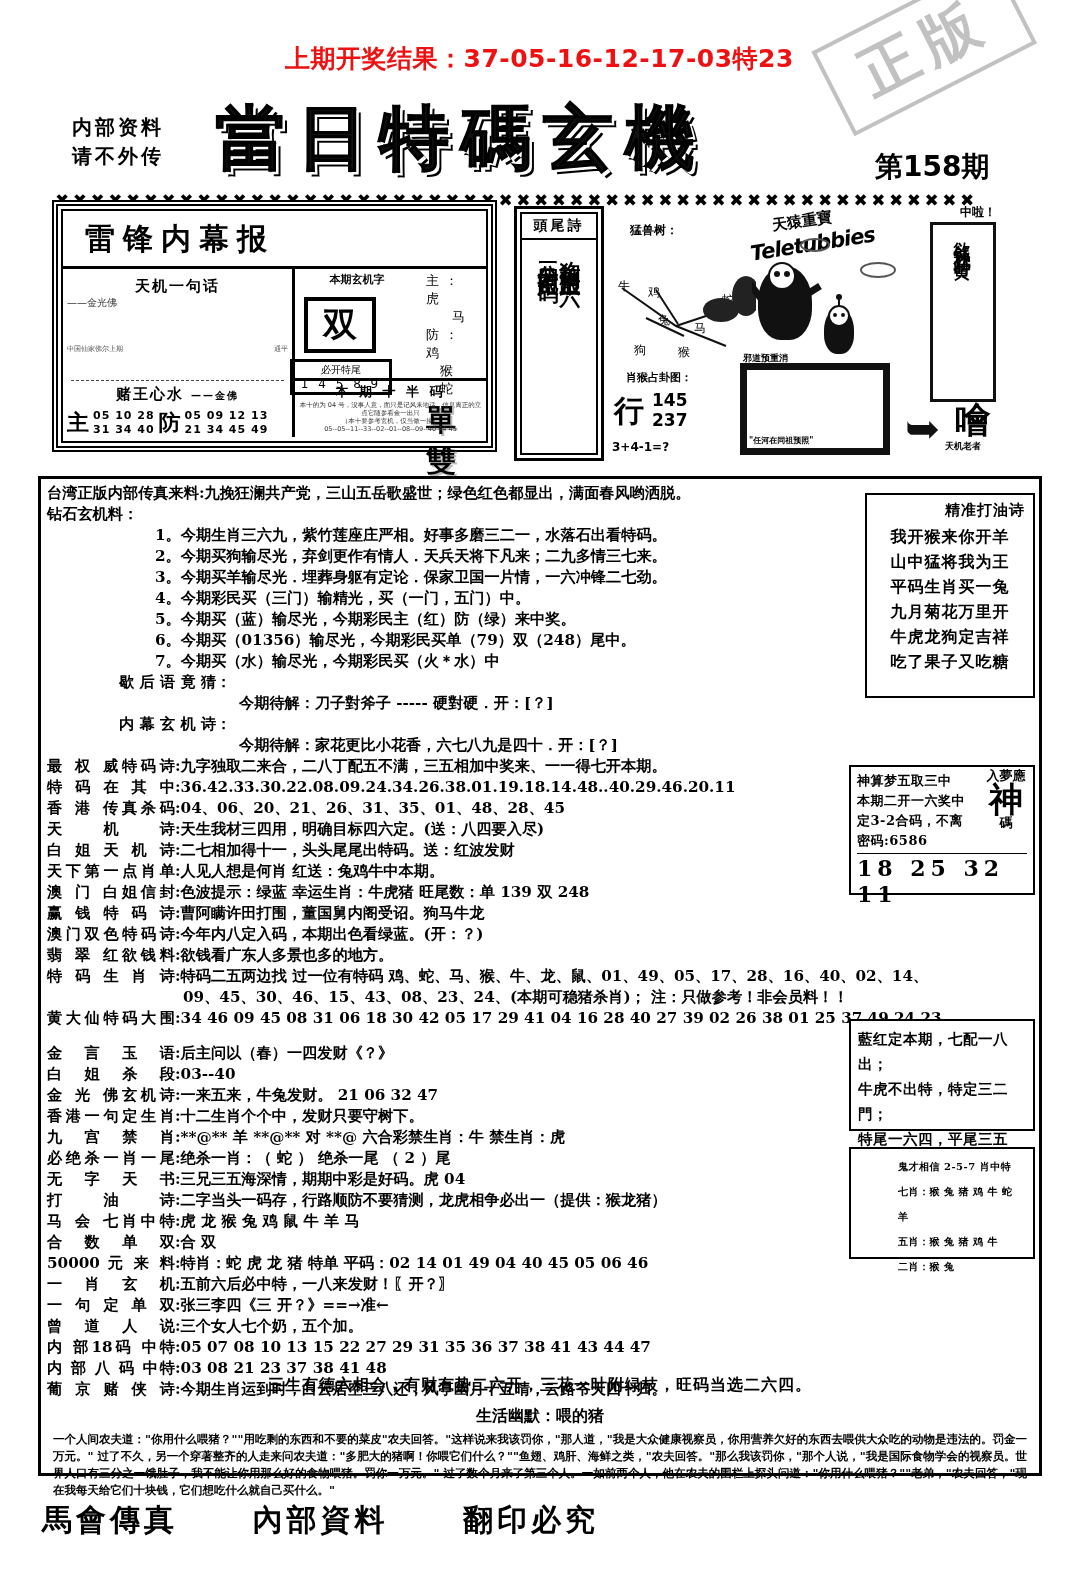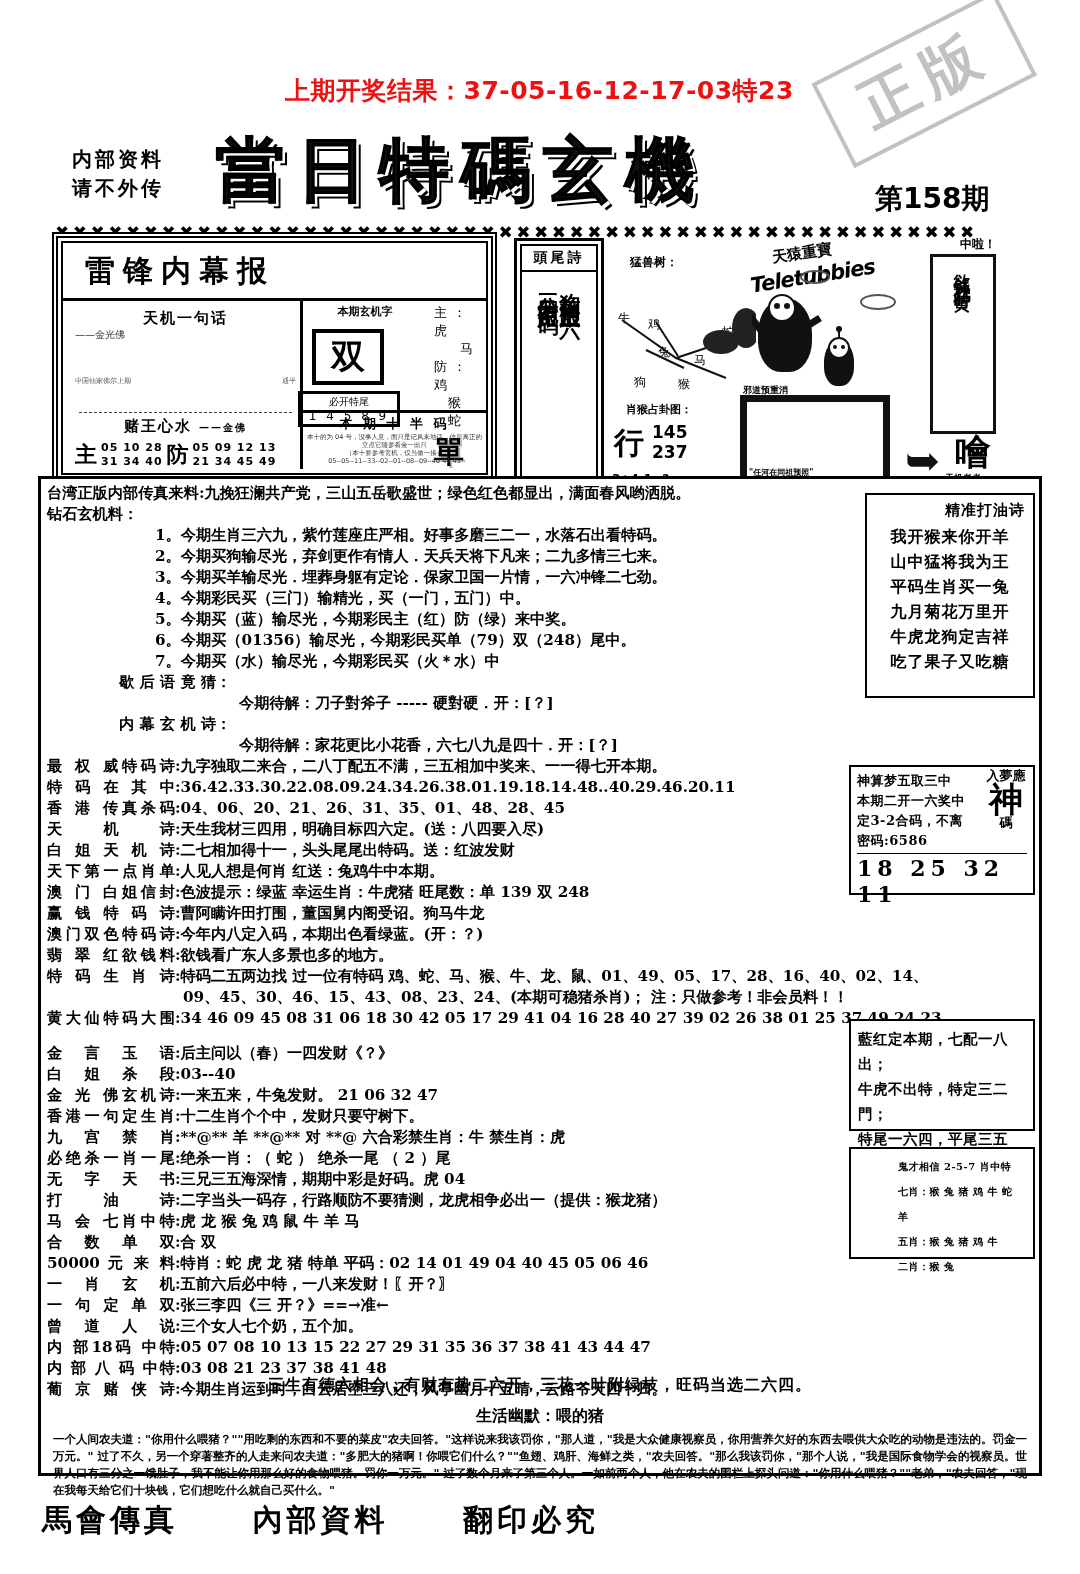--- a/index.html
+++ b/index.html
@@ -14,7 +14,7 @@
   }
 
   
-  .header { position:relative; height:200px;margin-top:32px; }
+  .header { position:relative; height:200px; }
   .draw-result {
     position:absolute; left:285px; top:42px;
     color:#ee1111;

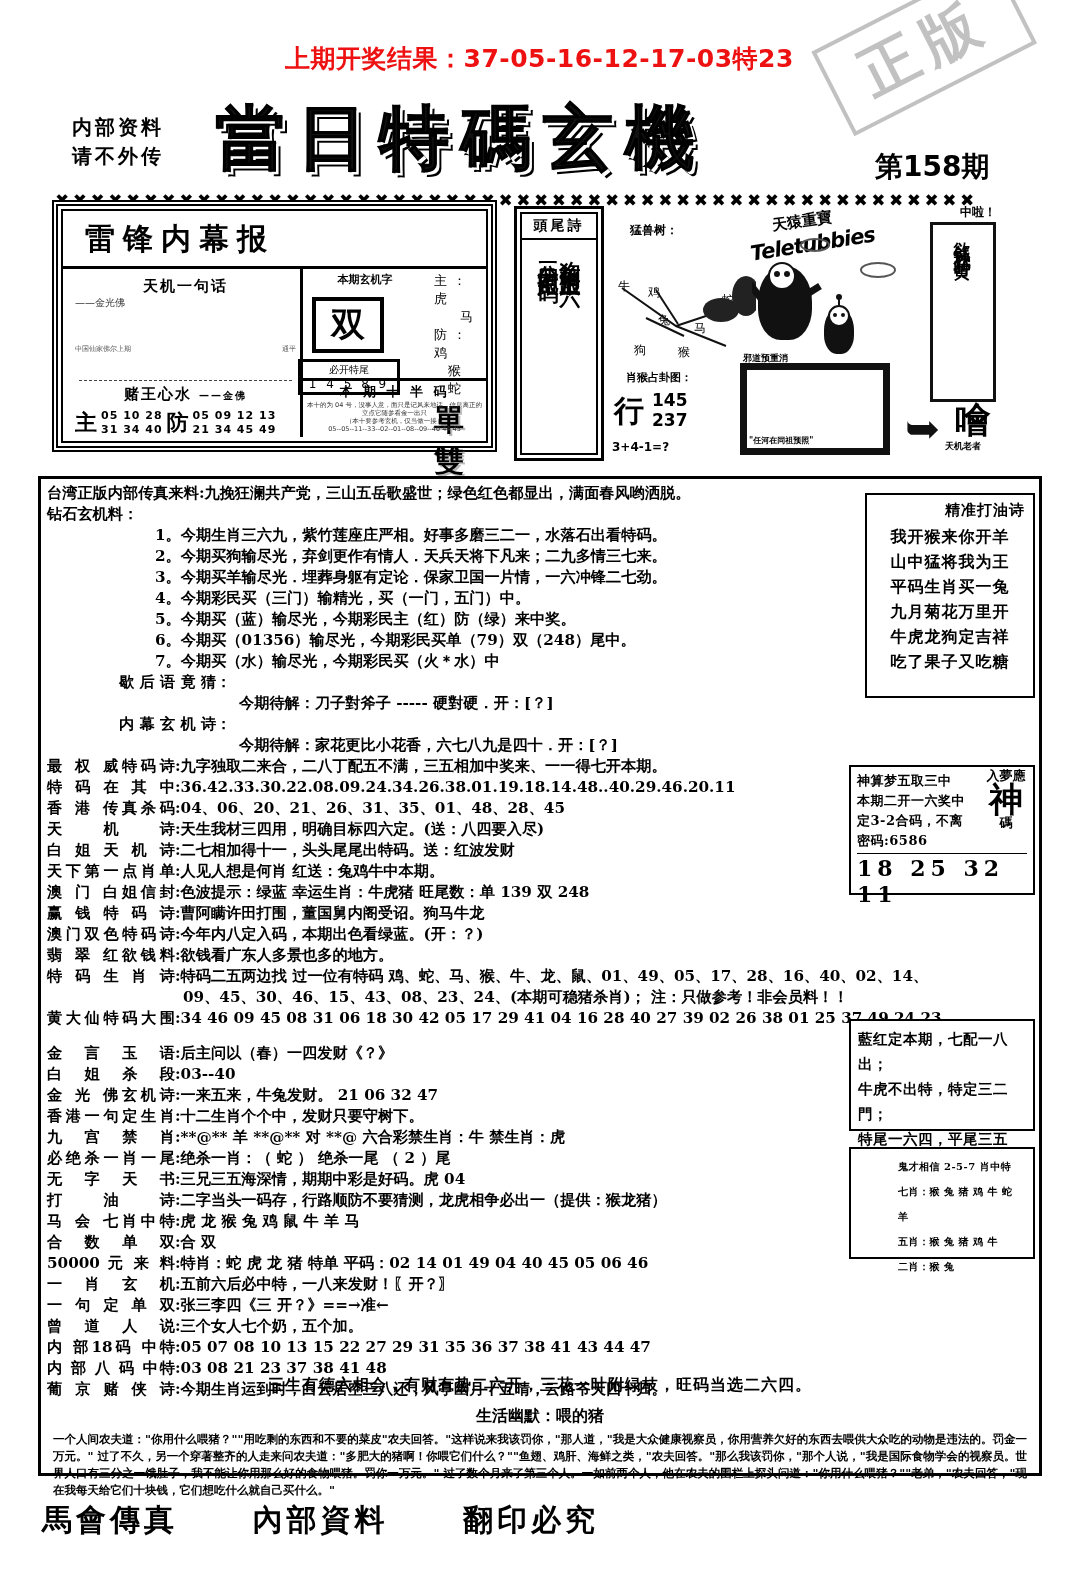--- a/index.html
+++ b/index.html
@@ -79,7 +79,7 @@
     border-bottom:3px solid #000;
     font-family:"DejaVu Serif","Liberation Serif",serif;
   }
-  .lf-body { display:flex; height:168px;padding-left:8px; }
+  .lf-body { display:flex; height:168px; }
   .lf-left { width:232px; border-right:3px solid #000; position:relative; padding:4px; }
   .lf-right { flex:1; position:relative; }
   .lf-h { text-align:center; font-size:15px; font-weight:bold; letter-spacing:2px; margin-top:4px; }

